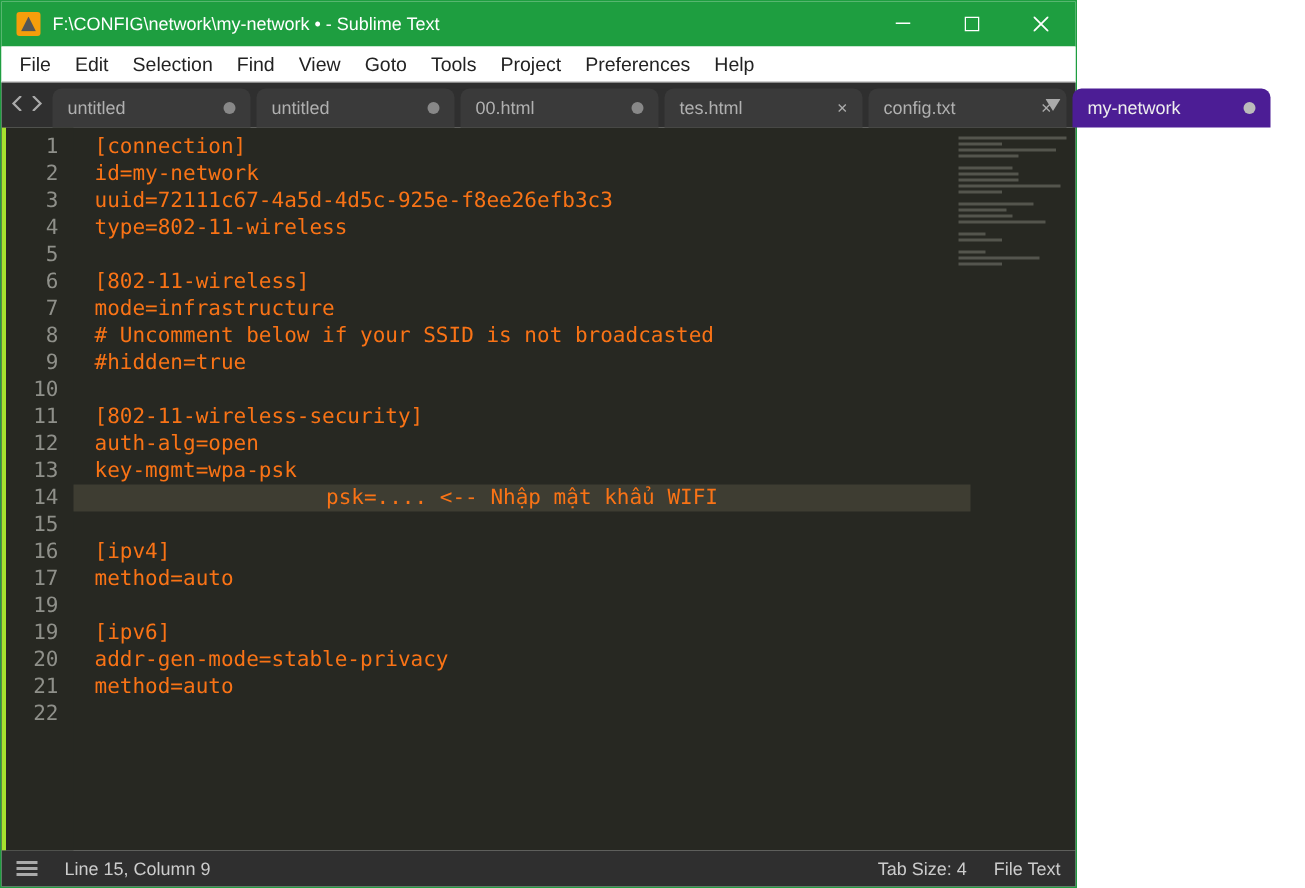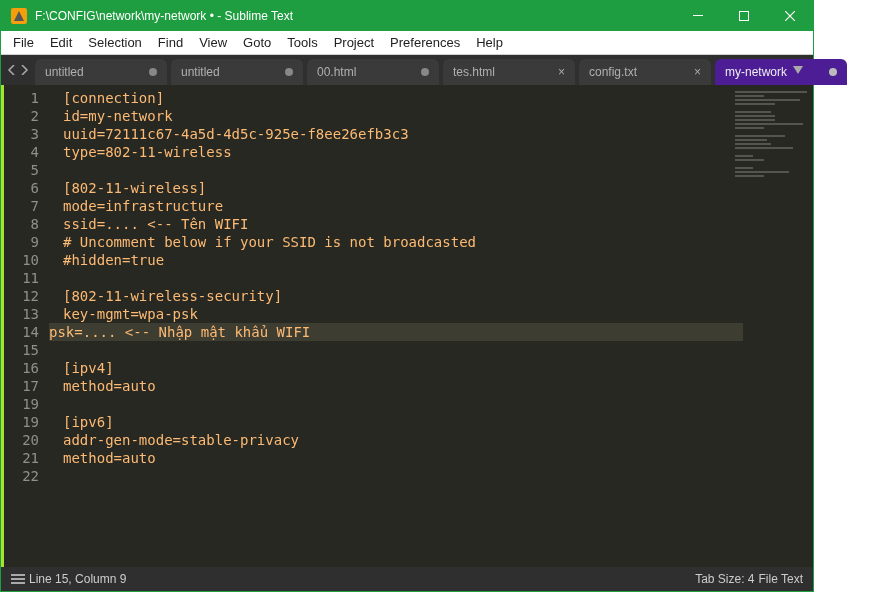--- a/index.html
+++ b/index.html
@@ -4,7 +4,7 @@
 <style>
   * { margin: 0; padding: 0; box-sizing: border-box; }
   html, body { width: 870px; height: 592px; font-family: "Segoe UI", Tahoma, sans-serif; overflow: hidden; background: #fff; }
-  .window { width: 814px; height: 592px; border: 1px solid #1e9e40; display: flex; flex-direction: column; background: #fff; }
+  .window { width: 718px; height: 592px; border: 1px solid #1e9e40; display: flex; flex-direction: column; background: #fff; }
   .titlebar { height: 30px; background: #1e9e40; color: #fff; display: flex; align-items: center; font-size: 12px; }
   .titlebar .logo { width: 16px; height: 16px; margin: 0 8px 0 10px; background: #f59e0b; display: inline-block; border-radius: 2px; position: relative; }
   .titlebar .logo::after { content:""; position:absolute; inset:3px; background:#555; clip-path: polygon(50% 0,100% 100%,0 100%);}

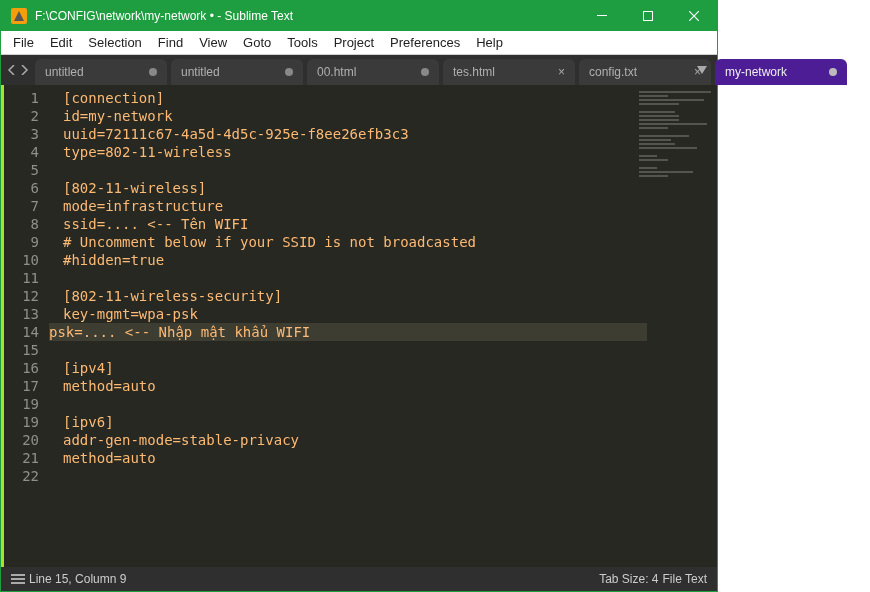--- a/index.html
+++ b/index.html
@@ -27,7 +27,7 @@
   .gutter { width: 48px; background: #272822; color: #8f908a; text-align: right; padding: 4px 10px 0 0; border-right: 0; }
   .gutter .edge { position: absolute; left: 0; top: 0; bottom: 0; width: 3px; background: #a6e22e; }
   .gutter div.ln { height: 18px; line-height: 18px; }
-  .code { flex: 1; padding: 4px 0 0 14px; color: #fdba74; }
+  .code { flex: 1; padding: 4px 0 0 14px; color: #f97316; }
   .code .row { height: 18px; line-height: 18px; white-space: pre; }
   .code .row.highlight { background: #3e3d32; margin-left: -14px; margin-right: 70px; }
   .minimap { position: absolute; right: 6px; top: 6px; width: 72px; height: 110px; opacity: 0.55; }

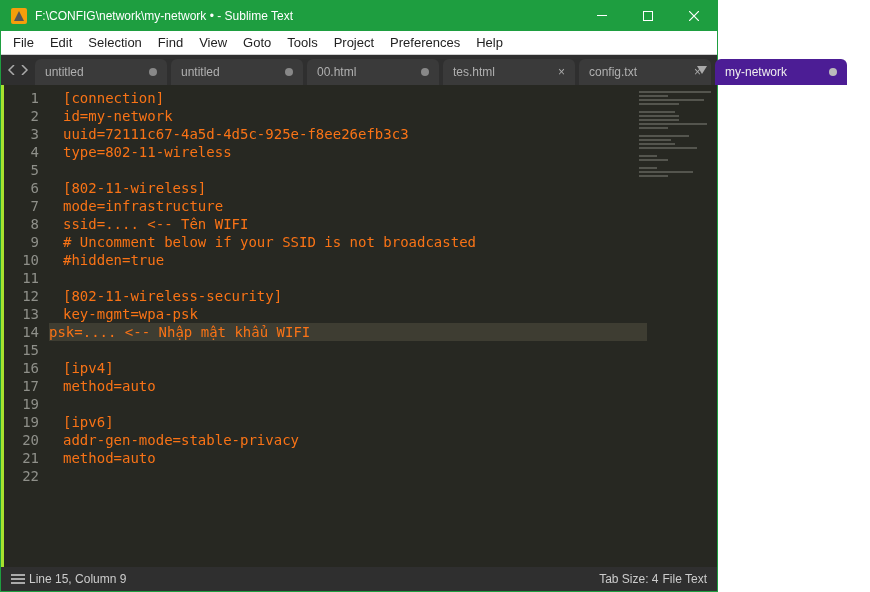--- a/index.html
+++ b/index.html
@@ -166,7 +166,6 @@
         <div class="row"></div>
         <div class="row">[802-11-wireless]</div>
         <div class="row">mode=infrastructure</div>
-        <div class="row">ssid=.... &lt;-- Tên WIFI</div>
         <div class="row"># Uncomment below if your SSID is not broadcasted</div>
         <div class="row">#hidden=true</div>
         <div class="row"></div>

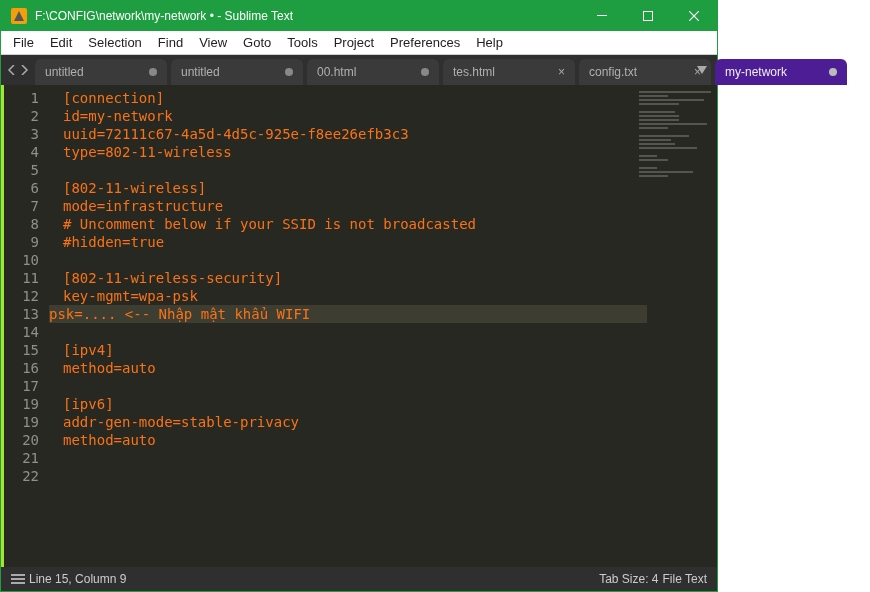--- a/index.html
+++ b/index.html
@@ -170,6 +170,7 @@
         <div class="row">#hidden=true</div>
         <div class="row"></div>
         <div class="row">[802-11-wireless-security]</div>
+        <div class="row">auth-alg=open</div>
         <div class="row">key-mgmt=wpa-psk</div>
         <div class="row highlight">psk=.... &lt;-- Nhập mật khẩu WIFI</div>
         <div class="row"></div>

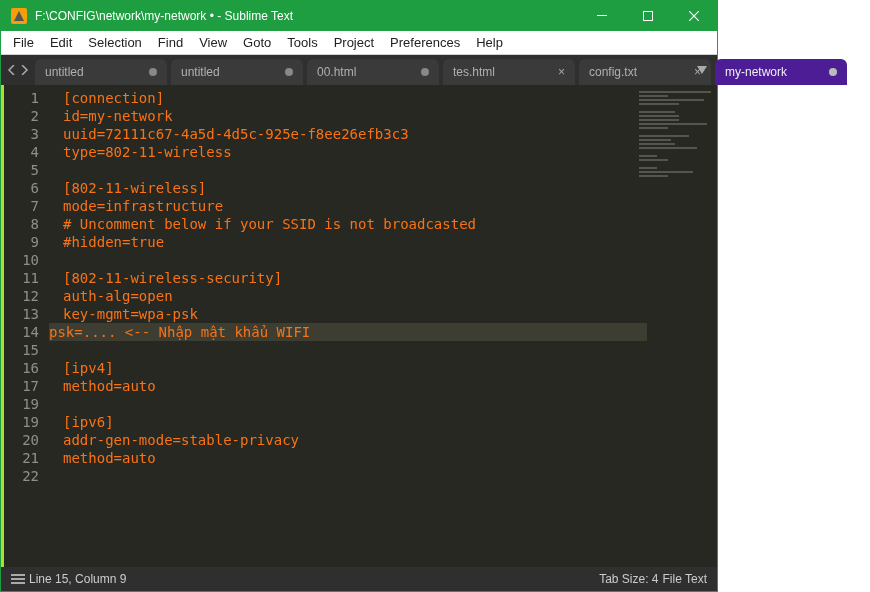--- a/index.html
+++ b/index.html
@@ -29,7 +29,7 @@
   .gutter div.ln { height: 18px; line-height: 18px; }
   .code { flex: 1; padding: 4px 0 0 14px; color: #f97316; }
   .code .row { height: 18px; line-height: 18px; white-space: pre; }
-  .code .row.highlight { background: #3e3d32; margin-left: -14px; margin-right: 70px; }
+  .code .row.highlight { background: #3e3d32; margin-left: -14px; margin-right: 70px; text-align: center; }
   .minimap { position: absolute; right: 6px; top: 6px; width: 72px; height: 110px; opacity: 0.55; }
   .minimap div { height: 2px; background: #7a7a72; margin-bottom: 2px; }
   .statusbar { height: 24px; background: #2f2f2f; color: #ccc; font-size: 12px; display: flex; align-items: center; padding: 0 10px; gap: 4px; }

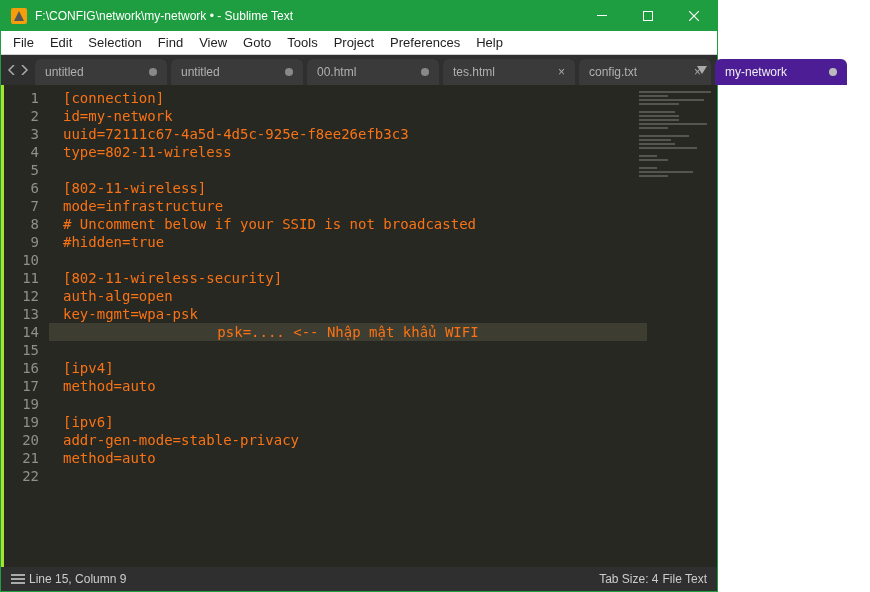--- a/index.html
+++ b/index.html
@@ -32,7 +32,7 @@
   .code .row.highlight { background: #3e3d32; margin-left: -14px; margin-right: 70px; text-align: center; }
   .minimap { position: absolute; right: 6px; top: 6px; width: 72px; height: 110px; opacity: 0.55; }
   .minimap div { height: 2px; background: #7a7a72; margin-bottom: 2px; }
-  .statusbar { height: 24px; background: #2f2f2f; color: #ccc; font-size: 12px; display: flex; align-items: center; padding: 0 10px; gap: 4px; }
+  .statusbar { height: 24px; background: #2f2f2f; color: #ccc; font-size: 12px; display: flex; align-items: center; padding: 0 10px; gap: 18px; }
   .statusbar .menuic { width: 14px; height: 10px; display: inline-block; }
   .statusbar .menuic span { display:block; height:2px; background:#aaa; margin-bottom:2px; }
   .statusbar .grow { flex: 1; }

